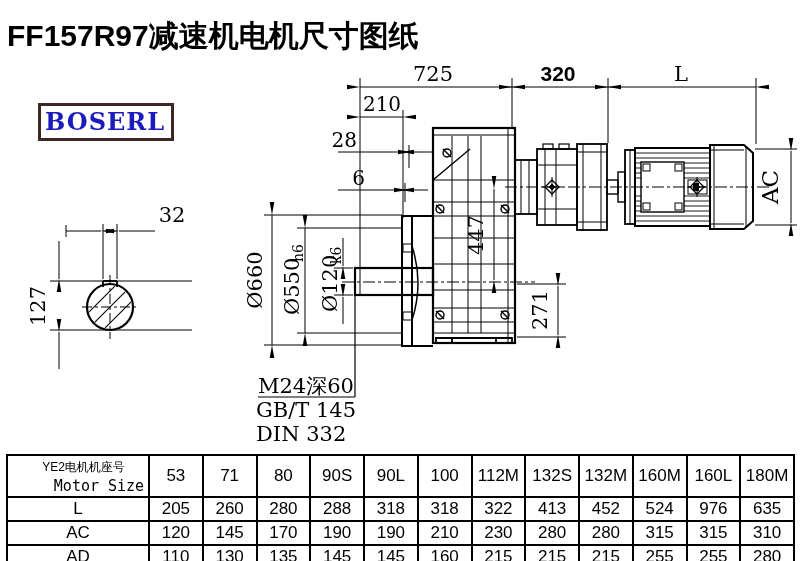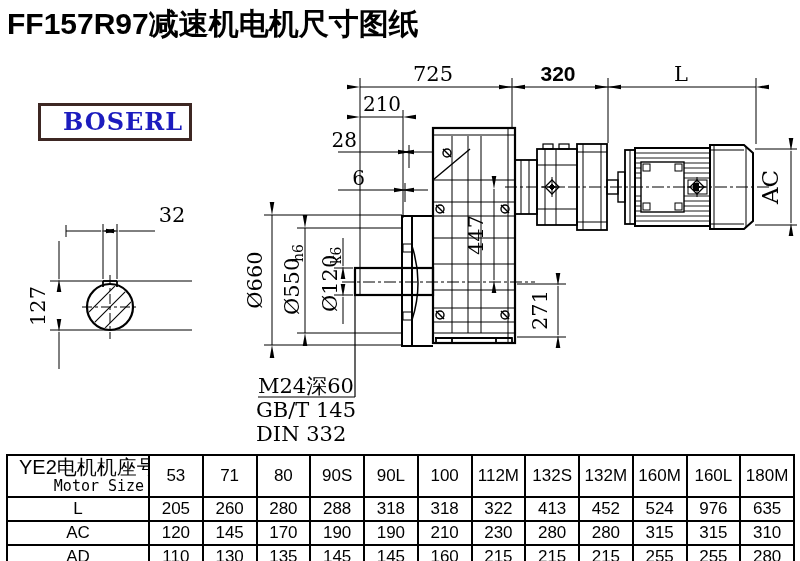--- a/index.html
+++ b/index.html
@@ -5,7 +5,7 @@
   html,body{margin:0;padding:0;background:#fff;}
   #page{position:relative;width:800px;height:561px;background:#ffffff;overflow:hidden;
         font-family:"Liberation Sans",sans-serif;color:#000;}
-  #title{position:absolute;left:7px;top:4px;font-size:30px;font-weight:700;
+  #title{position:absolute;left:7px;top:16px;font-size:30px;font-weight:700;
          letter-spacing:0px;color:#000;white-space:nowrap;}
   #logo{position:absolute;left:38px;top:103px;border:3px solid #3d2723;background:#fff;
         padding:1px 6px 2px 22px;}

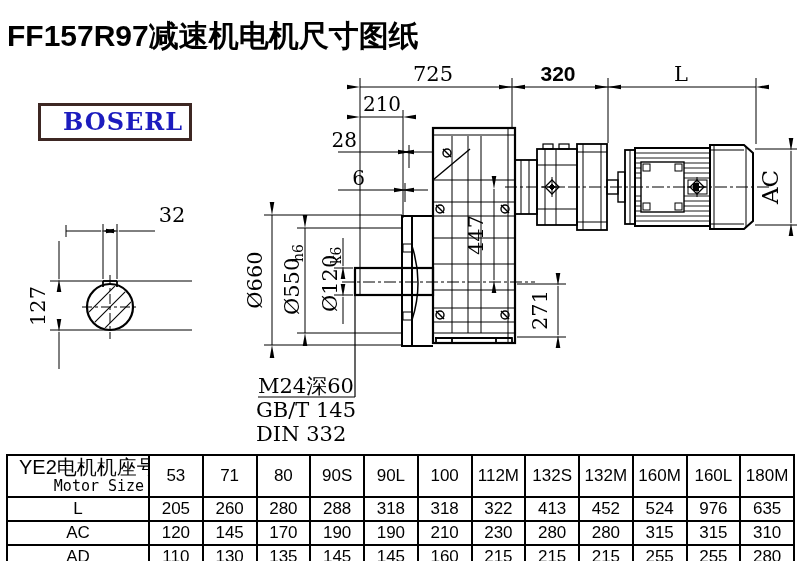--- a/index.html
+++ b/index.html
@@ -8,7 +8,7 @@
   #title{position:absolute;left:7px;top:16px;font-size:30px;font-weight:700;
          letter-spacing:0px;color:#000;white-space:nowrap;}
   #logo{position:absolute;left:38px;top:103px;border:3px solid #3d2723;background:#fff;
-        padding:1px 6px 2px 22px;}
+        padding:1px 6px 2px 4px;}
   #logo span{font-family:"DejaVu Serif","Liberation Serif",serif;font-weight:700;
         font-size:24px;color:#1c1cbe;letter-spacing:1px;}
   svg{position:absolute;left:0;top:0;}

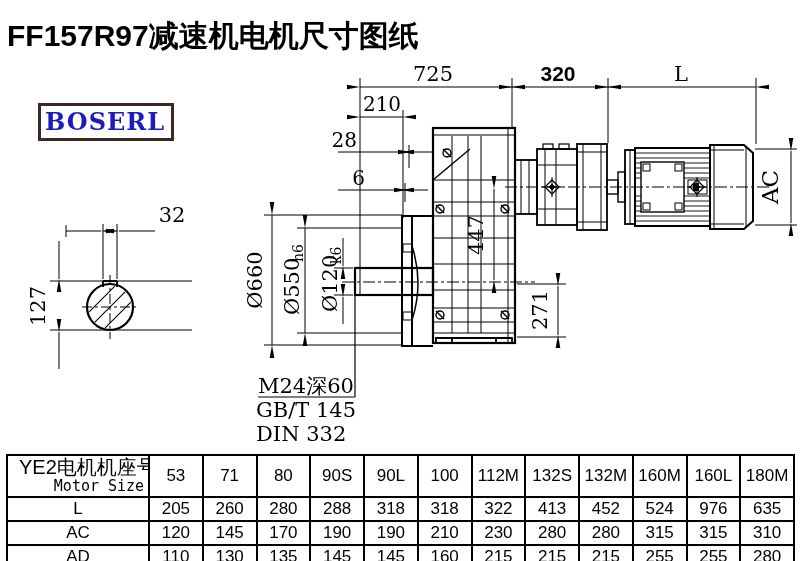--- a/index.html
+++ b/index.html
@@ -19,7 +19,7 @@
   #dimtable td{border:2px solid #000;padding:0;font-size:17px;color:#000;
                height:22px;overflow:hidden;white-space:nowrap;}
   #dimtable td.hd{height:40px;}
-  #dimtable .cn{font-size:20px;line-height:19px;margin-left:11px;}
+  #dimtable .cn{font-size:12px;line-height:19px;margin-left:11px;}
   #dimtable .mono{font-family:"DejaVu Sans Mono","Liberation Mono",monospace;
                   font-size:15px;line-height:18px;margin-left:42px;}
   col.c0{width:142px;}

